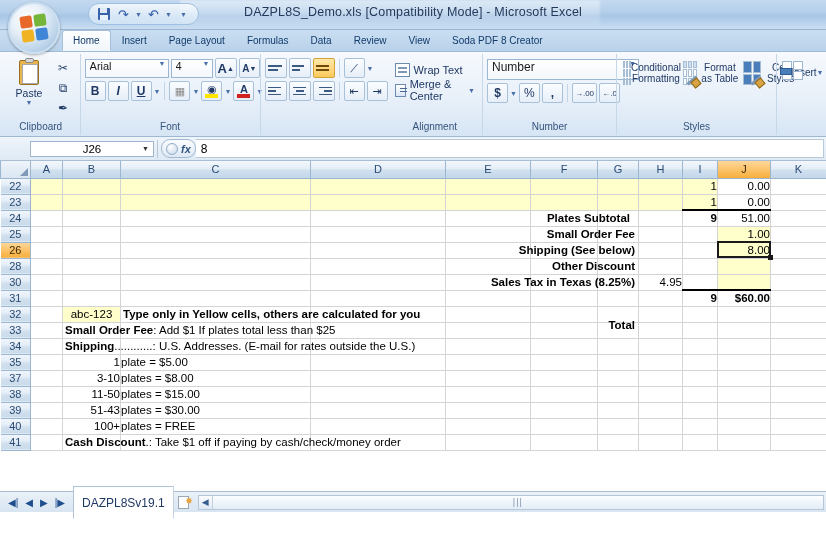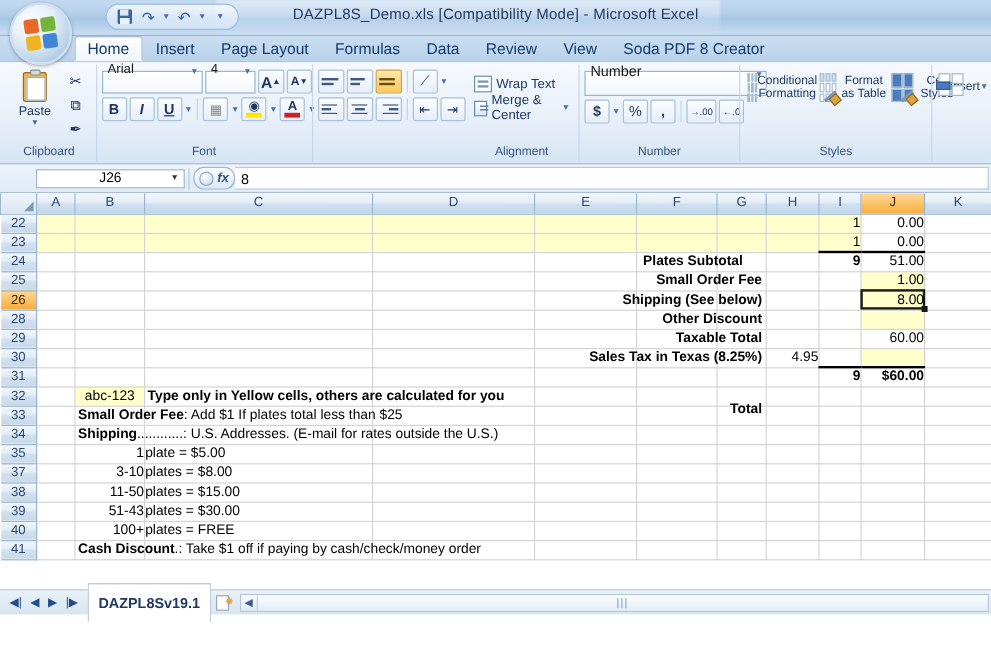--- a/index.html
+++ b/index.html
@@ -77,7 +77,7 @@
   .tab {
     height: 21px; padding: 0 10px;
     display: flex; align-items: center;
-    font-size: 13px; color: #123a6b;
+    font-size: 10px; color: #123a6b;
     border: 1px solid transparent;
     border-radius: 3px 3px 0 0;
     cursor: default;

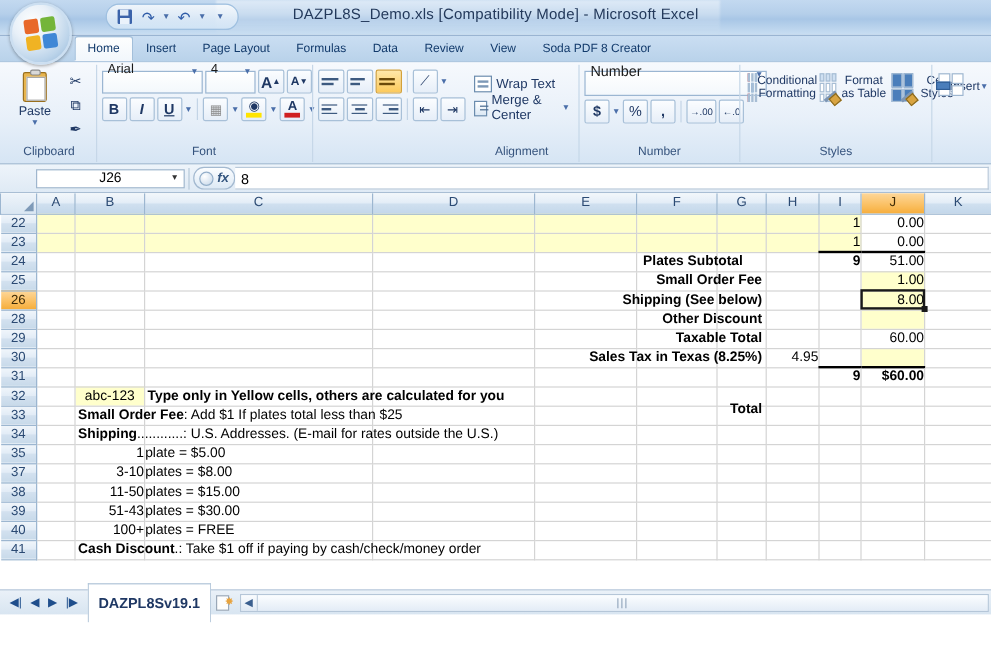--- a/index.html
+++ b/index.html
@@ -120,8 +120,8 @@
   .row + .row { margin-top: 3px; }
   .combo {
     height: 19px; background: linear-gradient(to bottom,#ffffff,#f3f8fc);
-    border: 1px solid #9bb6d2; display:flex; align-items:flex-end;
-    padding: 0 2px 13px 4px; font-size: 11px; color:#1a1a1a;
+    border: 1px solid #9bb6d2; display:flex; align-items:flex-start;
+    padding: 0 2px 0 4px; font-size: 11px; color:#1a1a1a;
   }
   .combo .cv { flex:1; overflow:hidden; white-space:nowrap; }
   .combo .ca { font-size: 7px; color:#4a6ea9; padding-left:3px; }

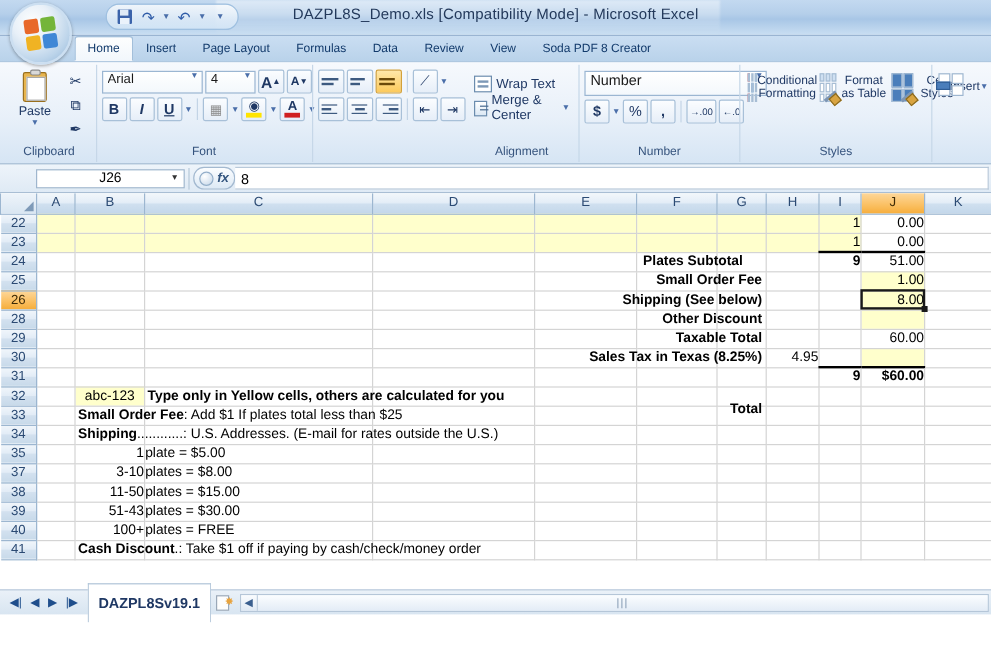--- a/index.html
+++ b/index.html
@@ -672,7 +672,7 @@
           <td class="cell"></td>
           <td class="cell"></td>
           <td class="cell ovf">
-            <span style="font-weight: bold; left: auto; right: 19px;">Plates Subtotal</span>
+            <span style="font-weight: bold; left: auto; right: 8px;">Plates Subtotal</span>
           </td>
           <td class="cell"></td>
           <td class="cell r b topline">9</td>

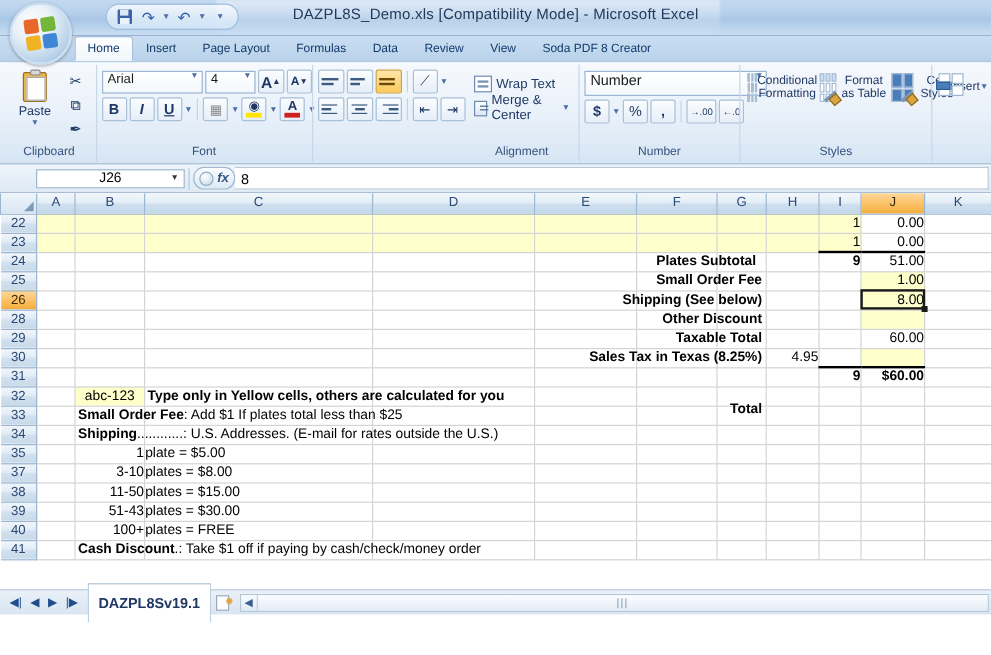--- a/index.html
+++ b/index.html
@@ -728,22 +728,6 @@
           <td class="cell"></td>
         </tr>
         <tr>
-          <td class="rowhead">29</td>
-          <td class="cell"></td>
-          <td class="cell"></td>
-          <td class="cell"></td>
-          <td class="cell"></td>
-          <td class="cell"></td>
-          <td class="cell"></td>
-          <td class="cell ovf">
-            <span style="font-weight: bold; left: auto; right: 3px;">Taxable Total</span>
-          </td>
-          <td class="cell"></td>
-          <td class="cell"></td>
-          <td class="cell r">60.00</td>
-          <td class="cell"></td>
-        </tr>
-        <tr>
           <td class="rowhead">30</td>
           <td class="cell"></td>
           <td class="cell"></td>

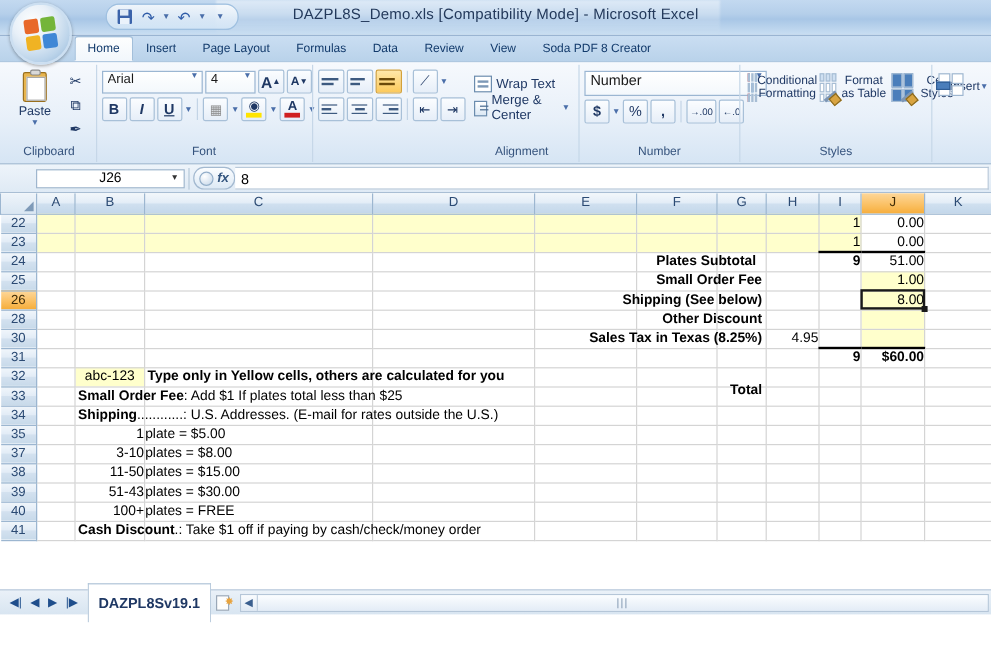--- a/index.html
+++ b/index.html
@@ -268,7 +268,7 @@
     height: 20px; padding: 16px 8px;
     background: #fff;
     border: 1px solid #b0c4d8; border-bottom: none;
-    font-weight: bold; font-size: 12px; color: #1f3864;
+    font-weight: normal; font-size: 12px; color: #1f3864;
     display:flex; align-items:center;
     clip-path: polygon(0 0, 100% 0, 100% 100%, 0 100%);
   }

